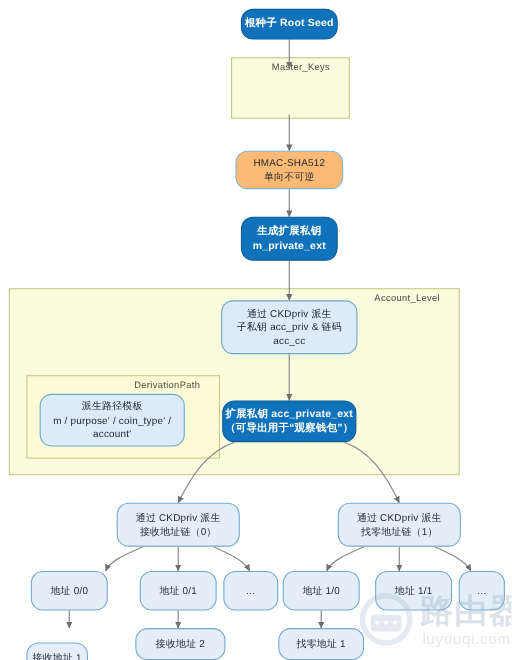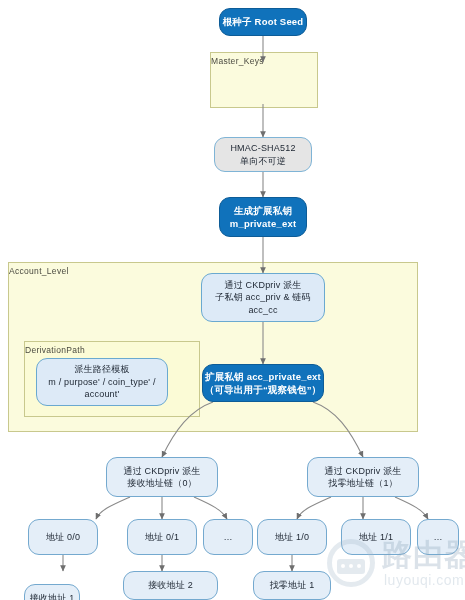--- a/index.html
+++ b/index.html
@@ -78,7 +78,7 @@
   .group-title {
     position: absolute;
     top: 3px; left: 0; right: 17px;
-    text-align: left;
+    text-align: right;
     font-size: 8.5px;
     color: #4a4a40;
     letter-spacing: 0.3px;

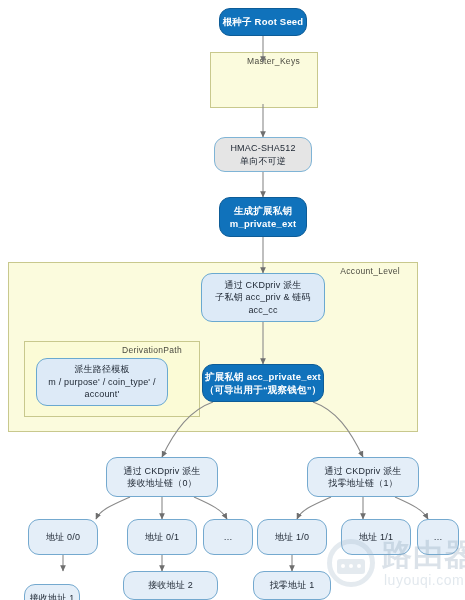--- a/index.html
+++ b/index.html
@@ -55,7 +55,7 @@
   }
   
   .n-white {
-    background: #e5e5e5;
+    background: #fdba74;
     border: 1px solid #7fb4d6;
     color: #1b2430;
     font-size: 9px;

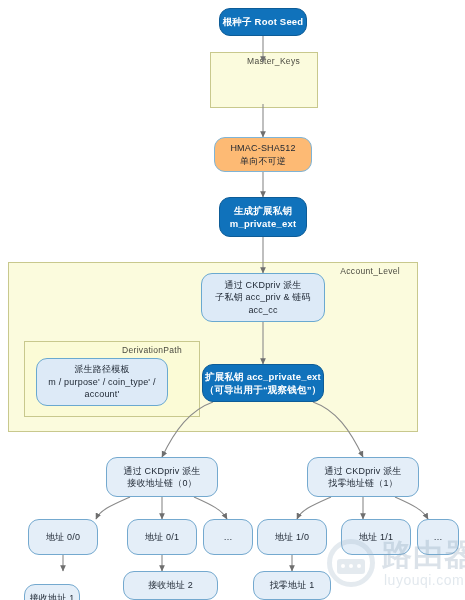--- a/index.html
+++ b/index.html
@@ -253,7 +253,7 @@
   <div class="node n-pale" style="left:24px; top:584px; width:56px; height:29px;">
     <span class="line">接收地址 1</span>
   </div>
-  <div class="node n-pale" style="left:123px; top:571px; width:95px; height:29px;">
+  <div class="node n-pale" style="left:123px; top:571px; width:82px; height:29px;">
     <span class="line">接收地址 2</span>
   </div>
   <div class="node n-pale" style="left:253px; top:571px; width:78px; height:29px;">

